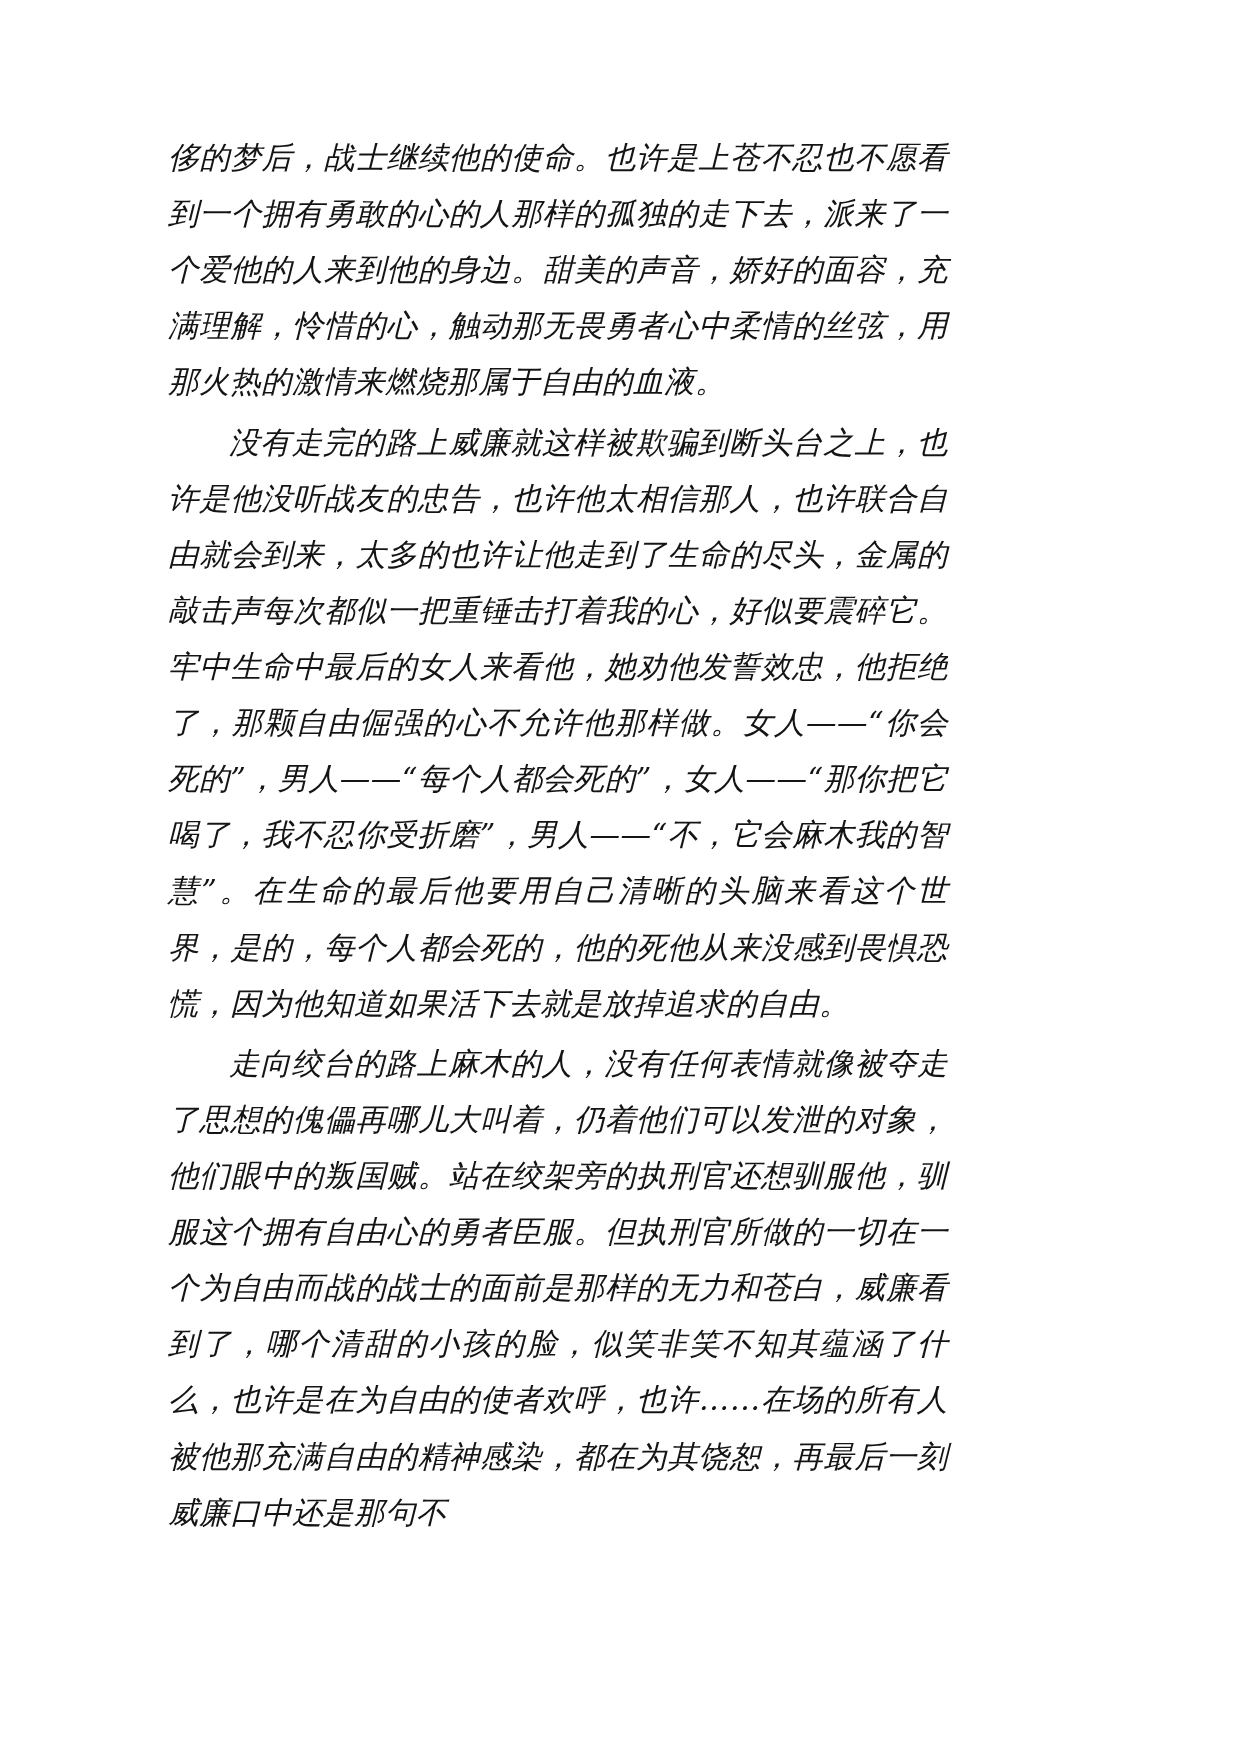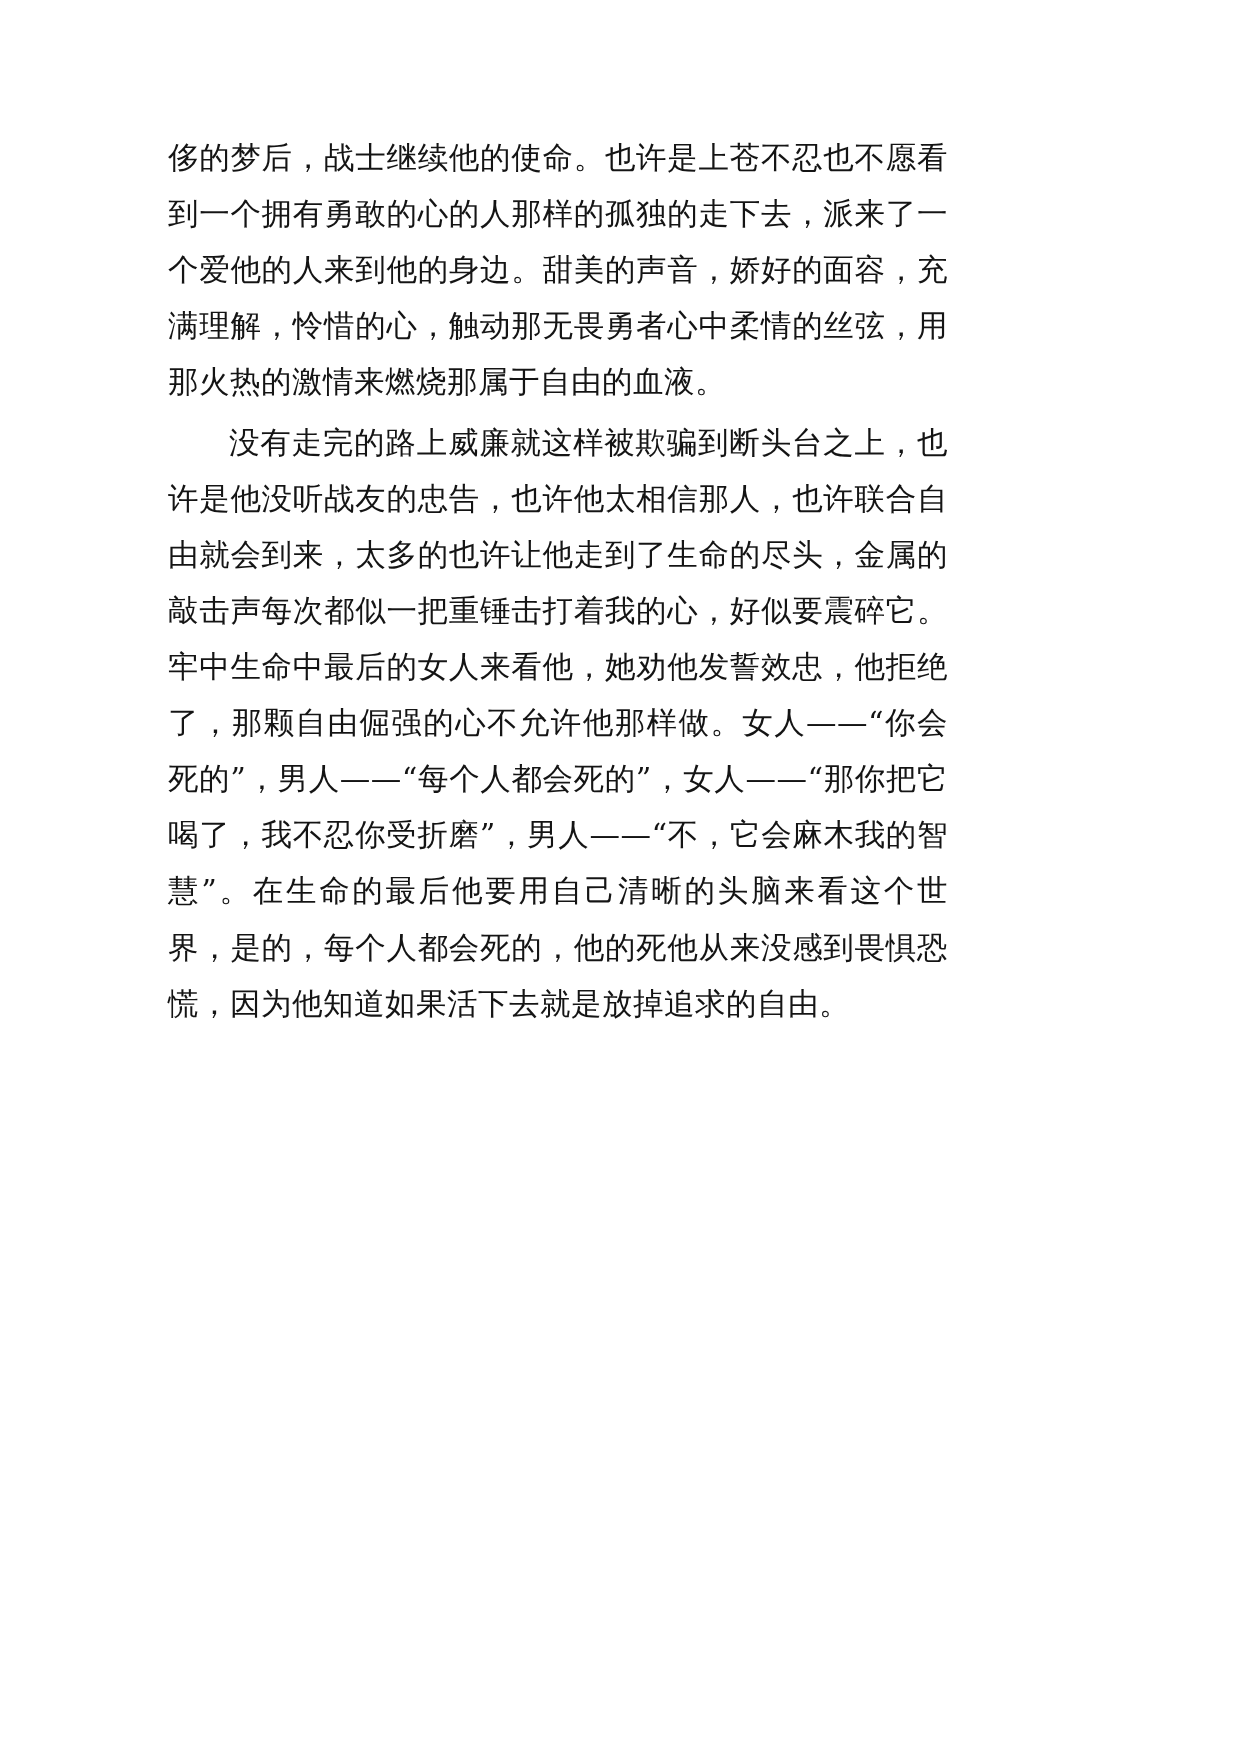--- a/index.html
+++ b/index.html
@@ -26,6 +26,7 @@
     left: 168px;
     top: 130px;
     width: 780px;
+    font-style: italic;
   }
   .para {
     margin: 0 0 4px 0;

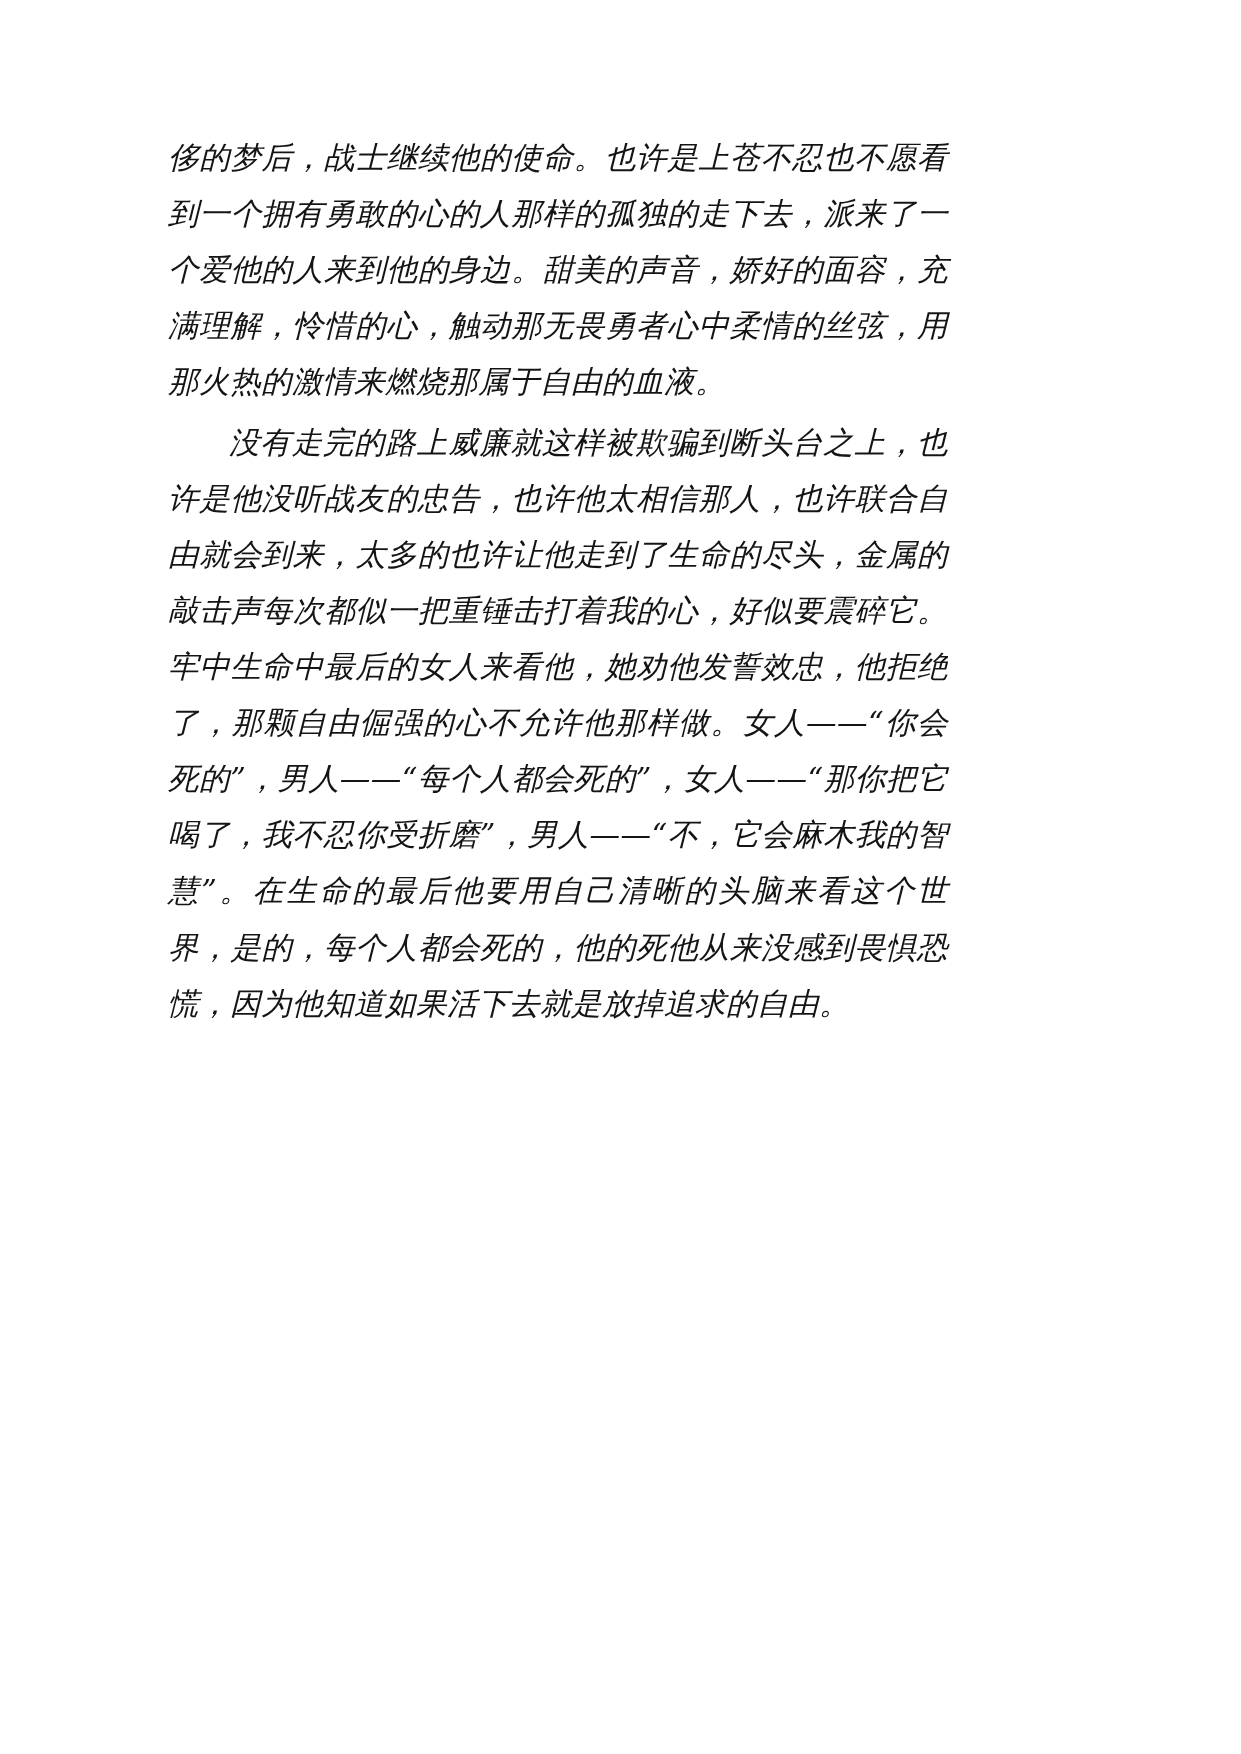--- a/index.html
+++ b/index.html
@@ -49,6 +49,7 @@
   <div class="content">
     <p class="para">侈的梦后，战士继续他的使命。也许是上苍不忍也不愿看到一个拥有勇敢的心的人那样的孤独的走下去，派来了一个爱他的人来到他的身边。甜美的声音，娇好的面容，充满理解，怜惜的心，触动那无畏勇者心中柔情的丝弦，用那火热的激情来燃烧那属于自由的血液。</p>
     <p class="para indent">没有走完的路上威廉就这样被欺骗到断头台之上，也许是他没听战友的忠告，也许他太相信那人，也许联合自由就会到来，太多的也许让他走到了生命的尽头，金属的敲击声每次都似一把重锤击打着我的心，好似要震碎它。牢中生命中最后的女人来看他，她劝他发誓效忠，他拒绝了，那颗自由倔强的心不允许他那样做。女人——“你会死的”，男人——“每个人都会死的”，女人——“那你把它喝了，我不忍你受折磨”，男人——“不，它会麻木我的智慧”。在生命的最后他要用自己清晰的头脑来看这个世界，是的，每个人都会死的，他的死他从来没感到畏惧恐慌，因为他知道如果活下去就是放掉追求的自由。</p>
+    <p class="para indent">走向绞台的路上麻木的人，没有任何表情就像被夺走了思想的傀儡再哪儿大叫着，仍着他们可以发泄的对象，他们眼中的叛国贼。站在绞架旁的执刑官还想驯服他，驯服这个拥有自由心的勇者臣服。但执刑官所做的一切在一个为自由而战的战士的面前是那样的无力和苍白，威廉看到了，哪个清甜的小孩的脸，似笑非笑不知其蕴涵了什么，也许是在为自由的使者欢呼，也许……在场的所有人被他那充满自由的精神感染，都在为其饶恕，再最后一刻威廉口中还是那句不</p>
   </div>
 </div>
 

